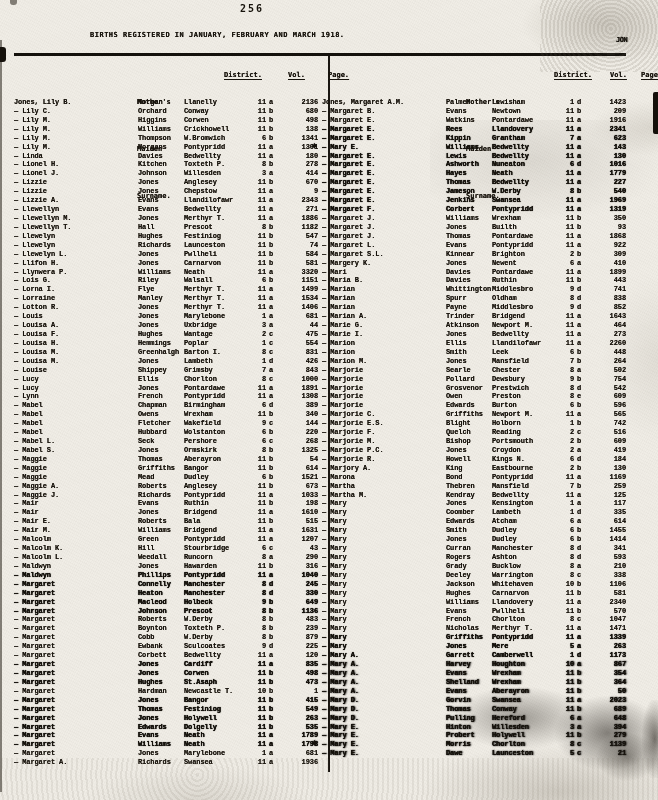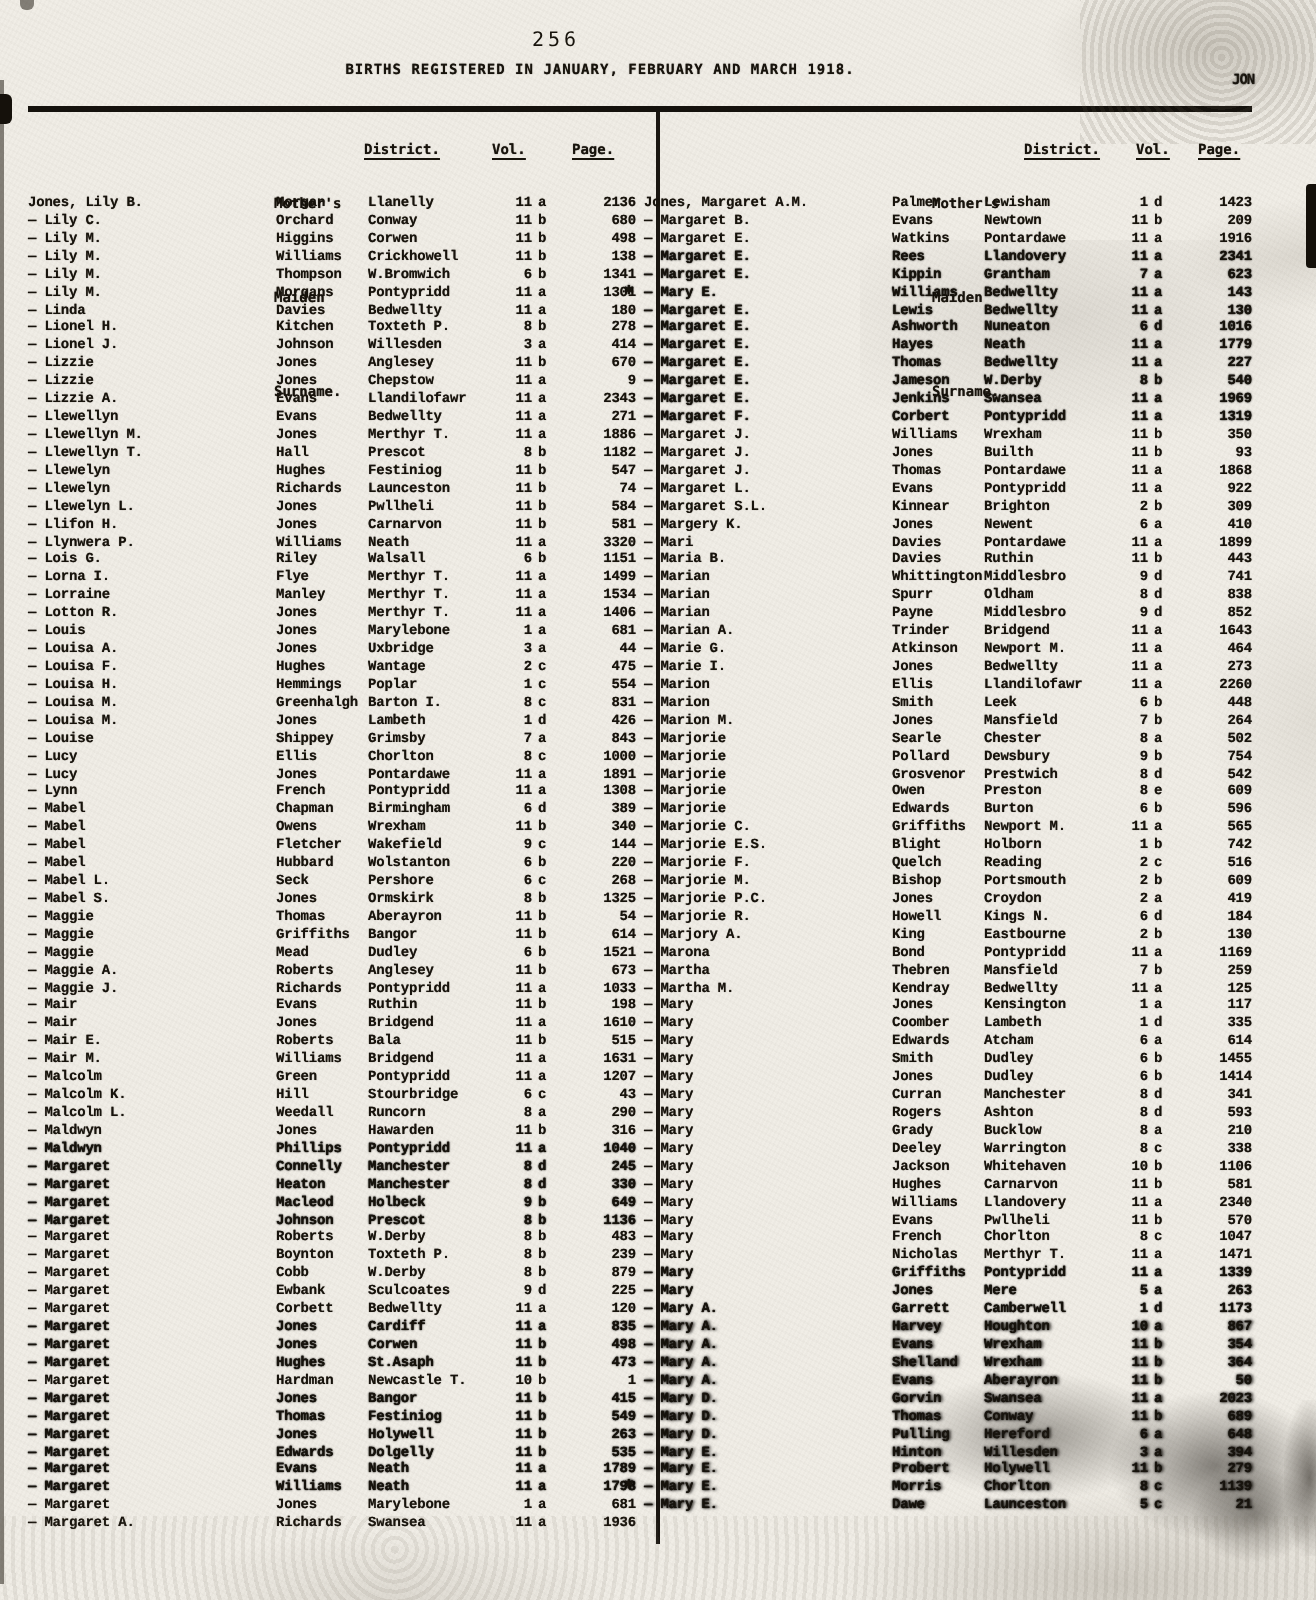--- a/index.html
+++ b/index.html
@@ -18,8 +18,8 @@
     color:#17130c;
   }
   .ink{color:#17130c;font-weight:bold;}
-  .page-number{position:absolute;top:15px;left:240px;width:50px;text-align:right;
-    font-size:10px;font-weight:normal;letter-spacing:2px;}
+  .page-number{position:absolute;top:3px;left:240px;width:50px;text-align:left;
+    font-size:10px;font-weight:bold;letter-spacing:2px;}
   .doc-title{position:absolute;top:31px;left:90px;width:420px;text-align:center;
     font-size:7px;font-weight:bold;letter-spacing:.5px;text-shadow:0 0 .5px rgba(20,15,8,.8);}
   .corner-tag{position:absolute;top:36px;left:616px;font-size:7px;font-weight:bold;

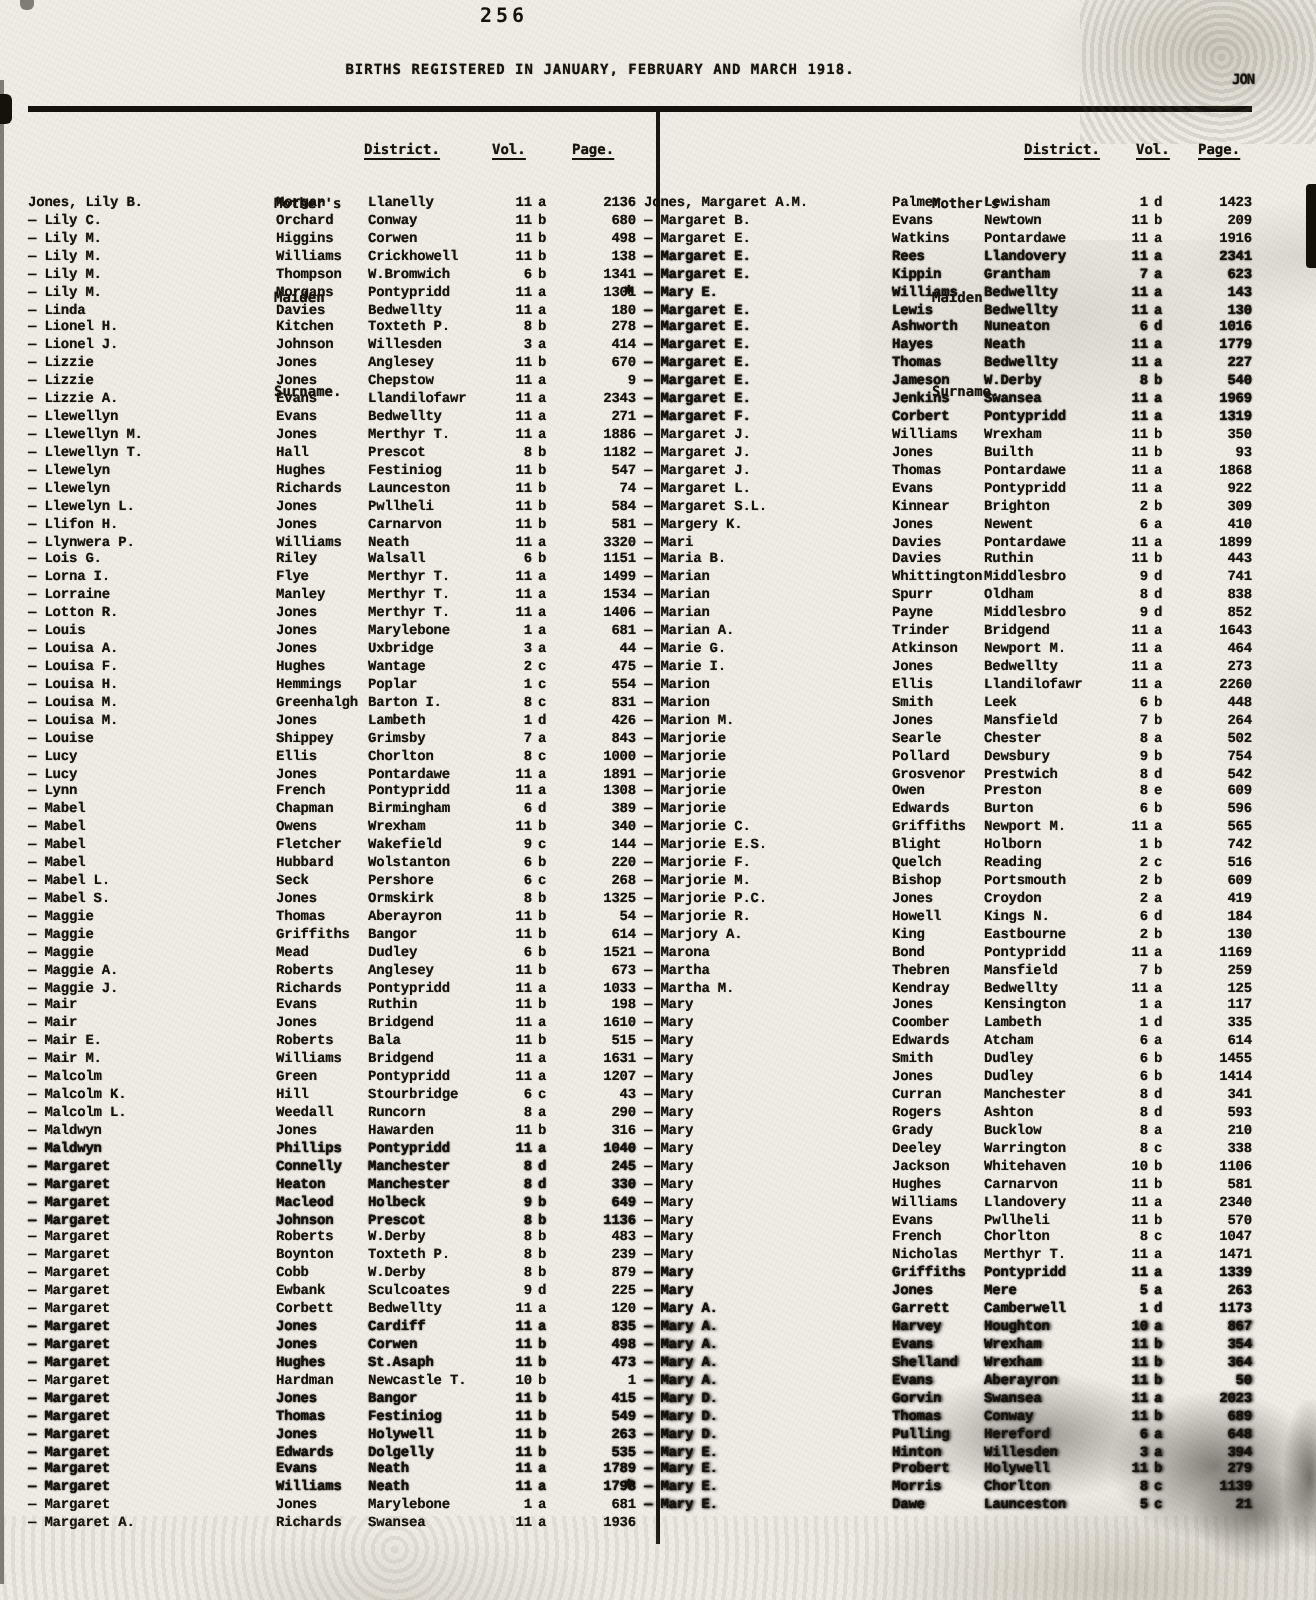--- a/index.html
+++ b/index.html
@@ -20,7 +20,7 @@
   .ink{color:#17130c;font-weight:bold;}
   .page-number{position:absolute;top:3px;left:240px;width:50px;text-align:left;
     font-size:10px;font-weight:bold;letter-spacing:2px;}
-  .doc-title{position:absolute;top:31px;left:90px;width:420px;text-align:center;
+  .doc-title{position:absolute;top:31px;left:90px;width:420px;
     font-size:7px;font-weight:bold;letter-spacing:.5px;text-shadow:0 0 .5px rgba(20,15,8,.8);}
   .corner-tag{position:absolute;top:36px;left:616px;font-size:7px;font-weight:bold;
     letter-spacing:-.5px;text-shadow:0 0 .8px #000;}

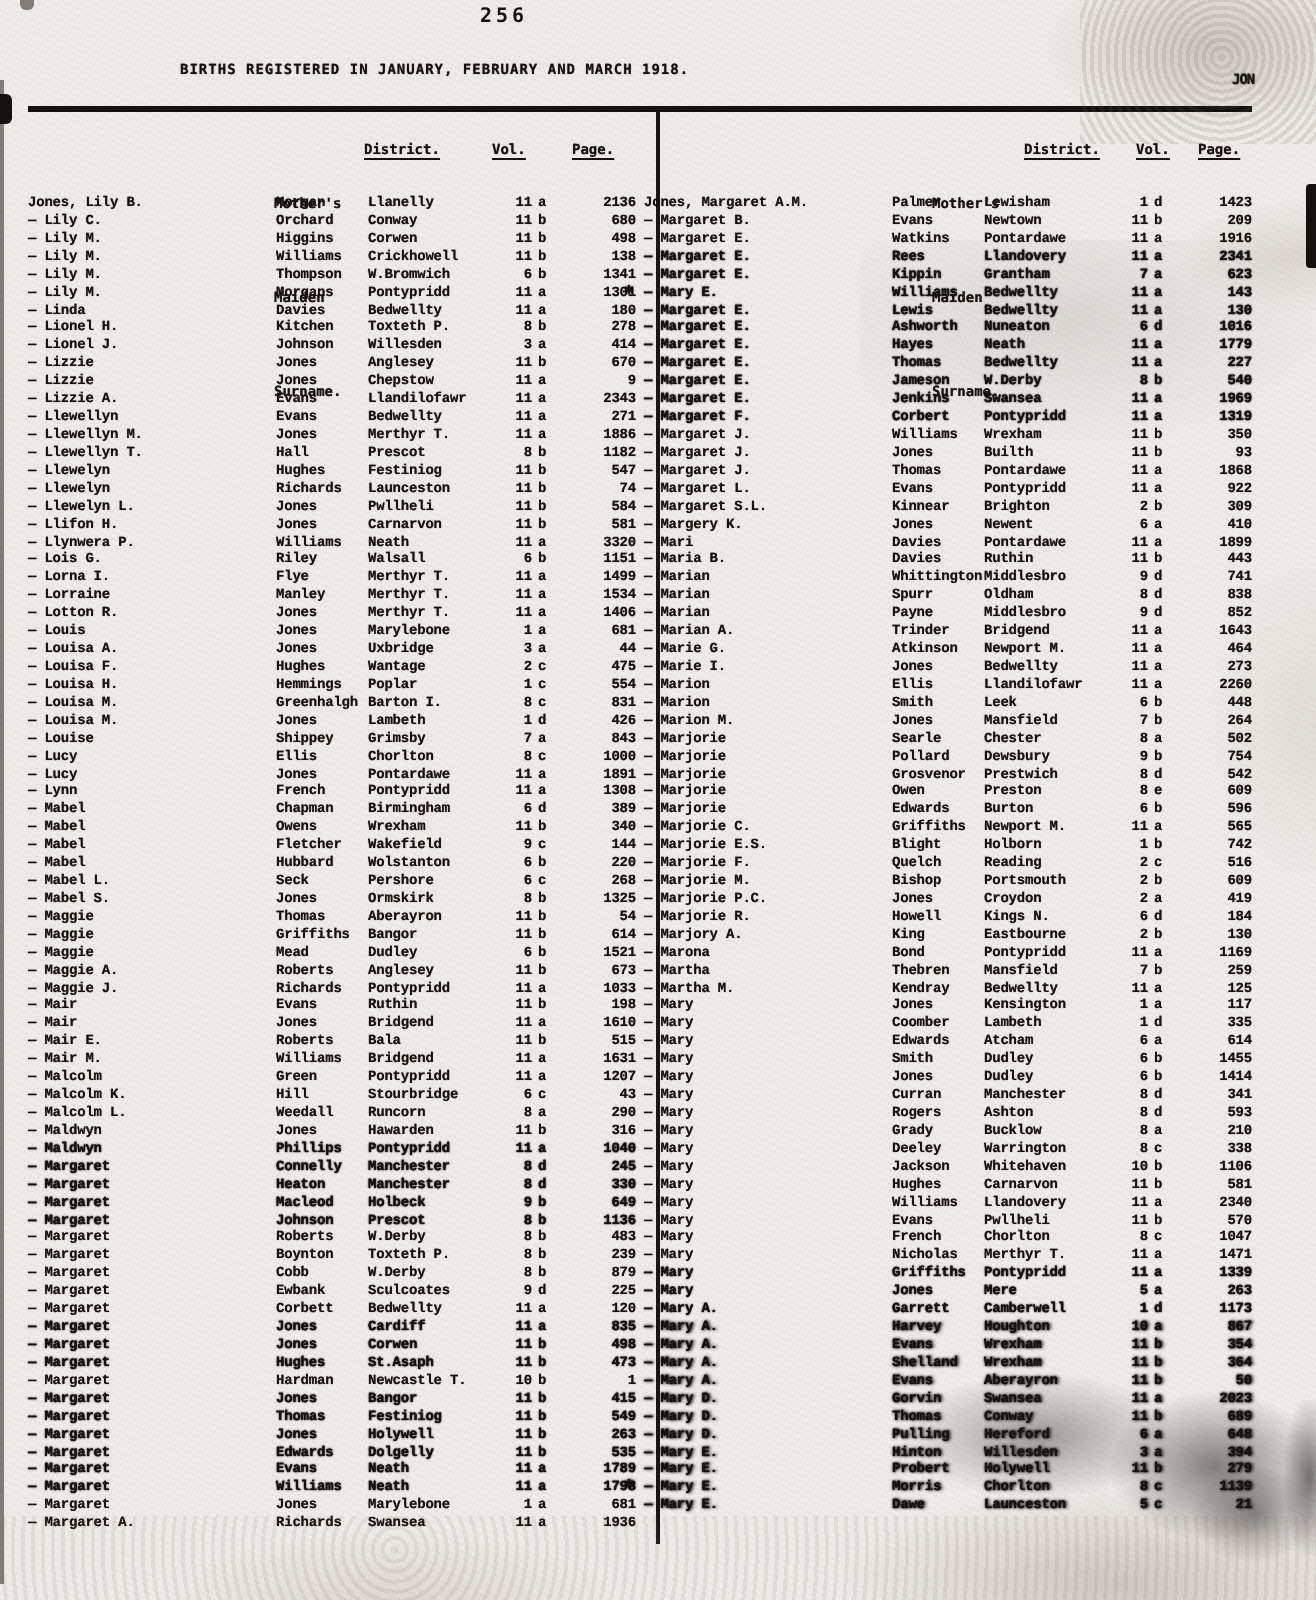--- a/index.html
+++ b/index.html
@@ -31,7 +31,7 @@
   .hdr{position:absolute;font-size:7px;font-weight:bold;line-height:8px;white-space:nowrap;
     text-shadow:0 0 .4px rgba(25,18,10,.8);}
   .hdr u, .hdr{text-decoration-thickness:1px;text-underline-offset:1.5px;}
-  .hdr-underline{text-decoration:underline;}
+  .hdr-underline{text-decoration:underline;margin-left:42px;}
   .mother-hdr span{display:block;text-decoration-thickness:1px;text-underline-offset:1.5px;margin-top:39px;}
 
   

